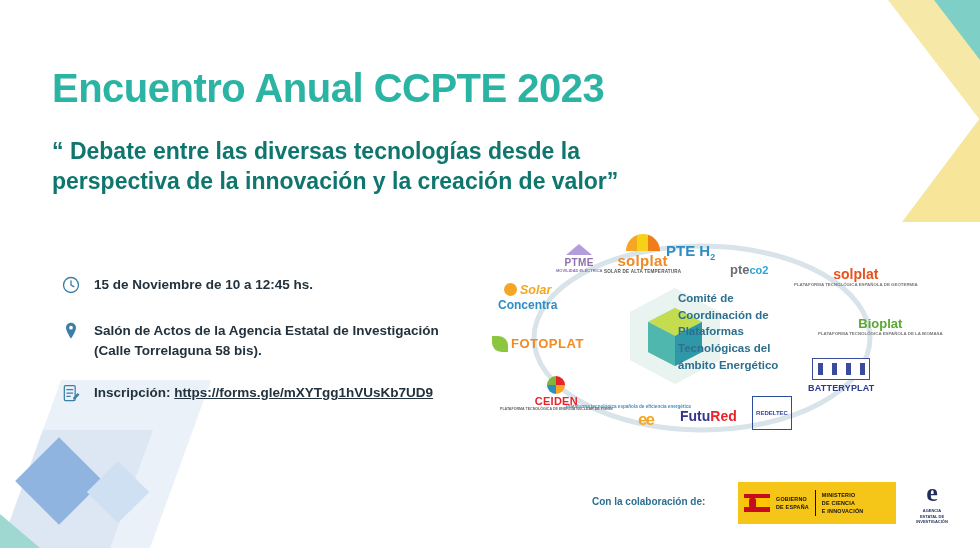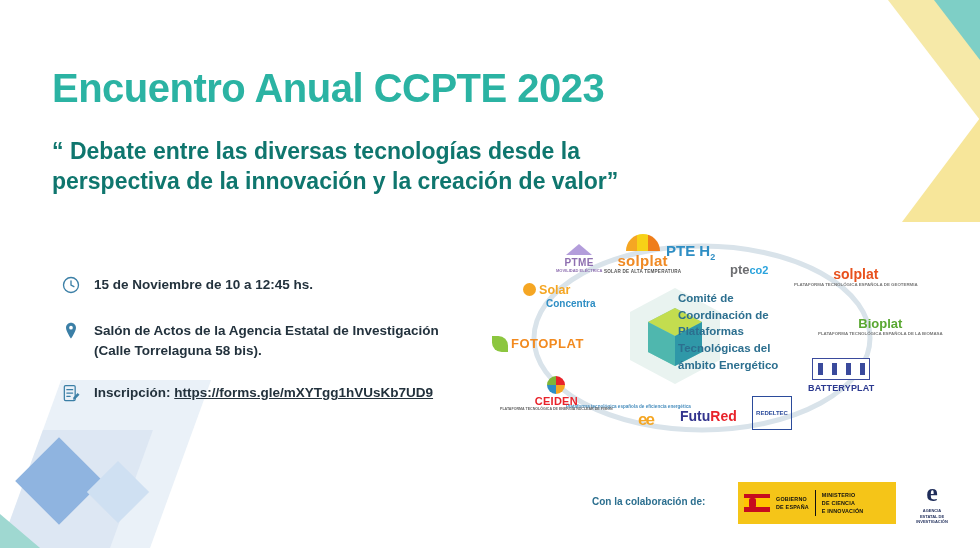--- a/index.html
+++ b/index.html
@@ -214,7 +214,7 @@
           background: #8cc63f; border-radius: 0 60% 0 60%; margin-right: 3px; }
 
   .logo-solarconcentra { left: 28px; top: 62px; }
-  .logo-solarconcentra .brand { font-size: 12.5px; color: #f5a623; }
+  .logo-solarconcentra .brand { font-size: 12.5px; color: #f5a623; font-style: italic; }
   .logo-solarconcentra .sub { font-size: 10px; color: #2e8ec4; margin-left: 48px; }
   .sc-sun { width: 13px; height: 13px; border-radius: 50%; background:#f5a623; display:inline-block; vertical-align:middle; margin-right:3px;}
 

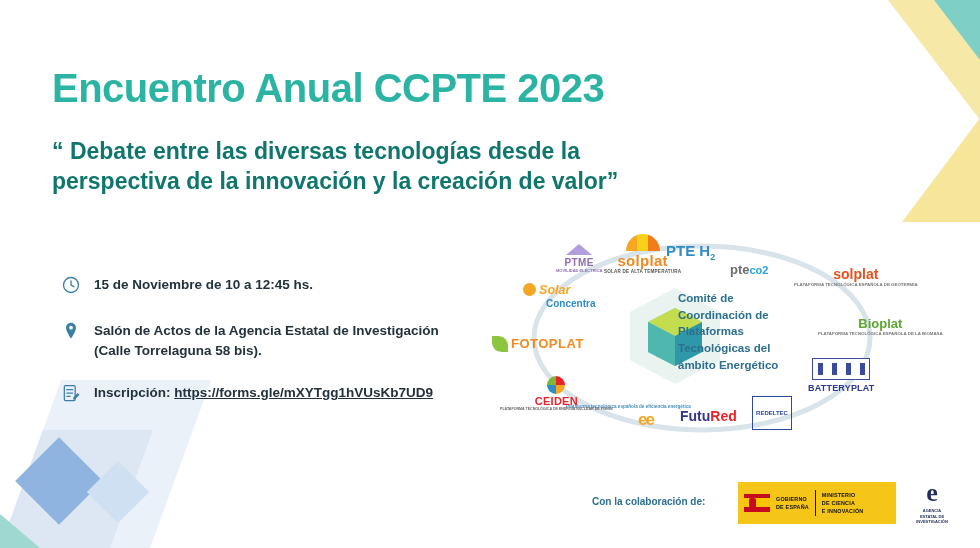--- a/index.html
+++ b/index.html
@@ -215,7 +215,7 @@
 
   .logo-solarconcentra { left: 28px; top: 62px; }
   .logo-solarconcentra .brand { font-size: 12.5px; color: #f5a623; font-style: italic; }
-  .logo-solarconcentra .sub { font-size: 10px; color: #2e8ec4; margin-left: 48px; }
+  .logo-solarconcentra .sub { font-size: 12px; color: #2e8ec4; }
   .sc-sun { width: 13px; height: 13px; border-radius: 50%; background:#f5a623; display:inline-block; vertical-align:middle; margin-right:3px;}
 
   .logo-ptme { left: 86px; top: 26px; }

